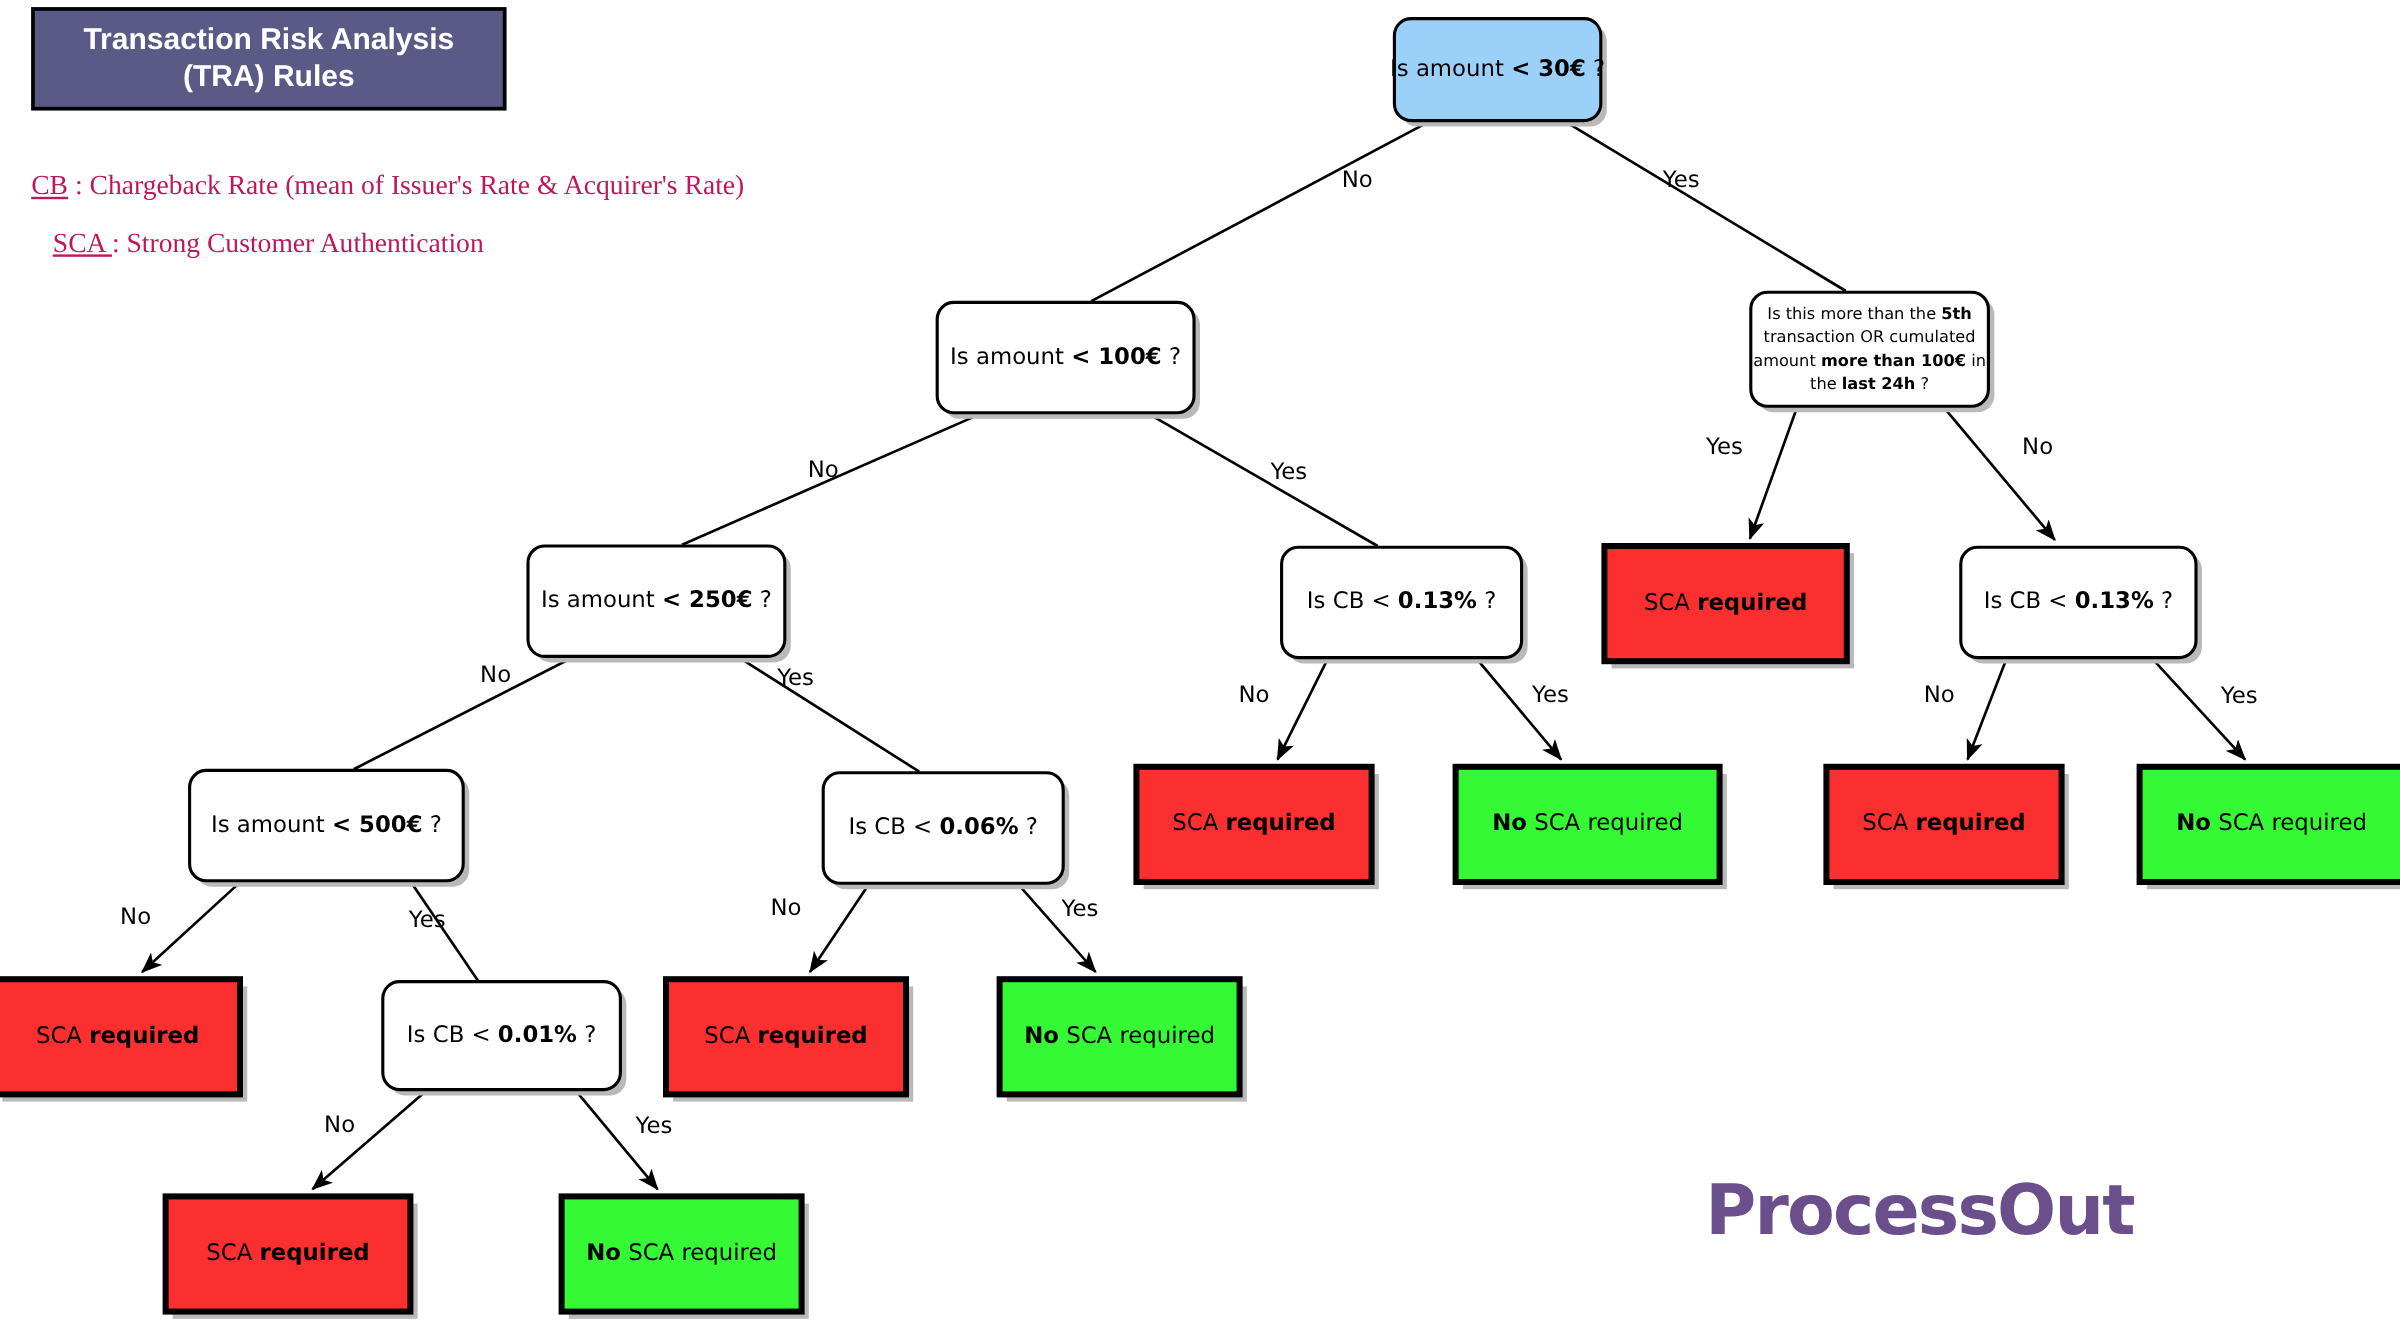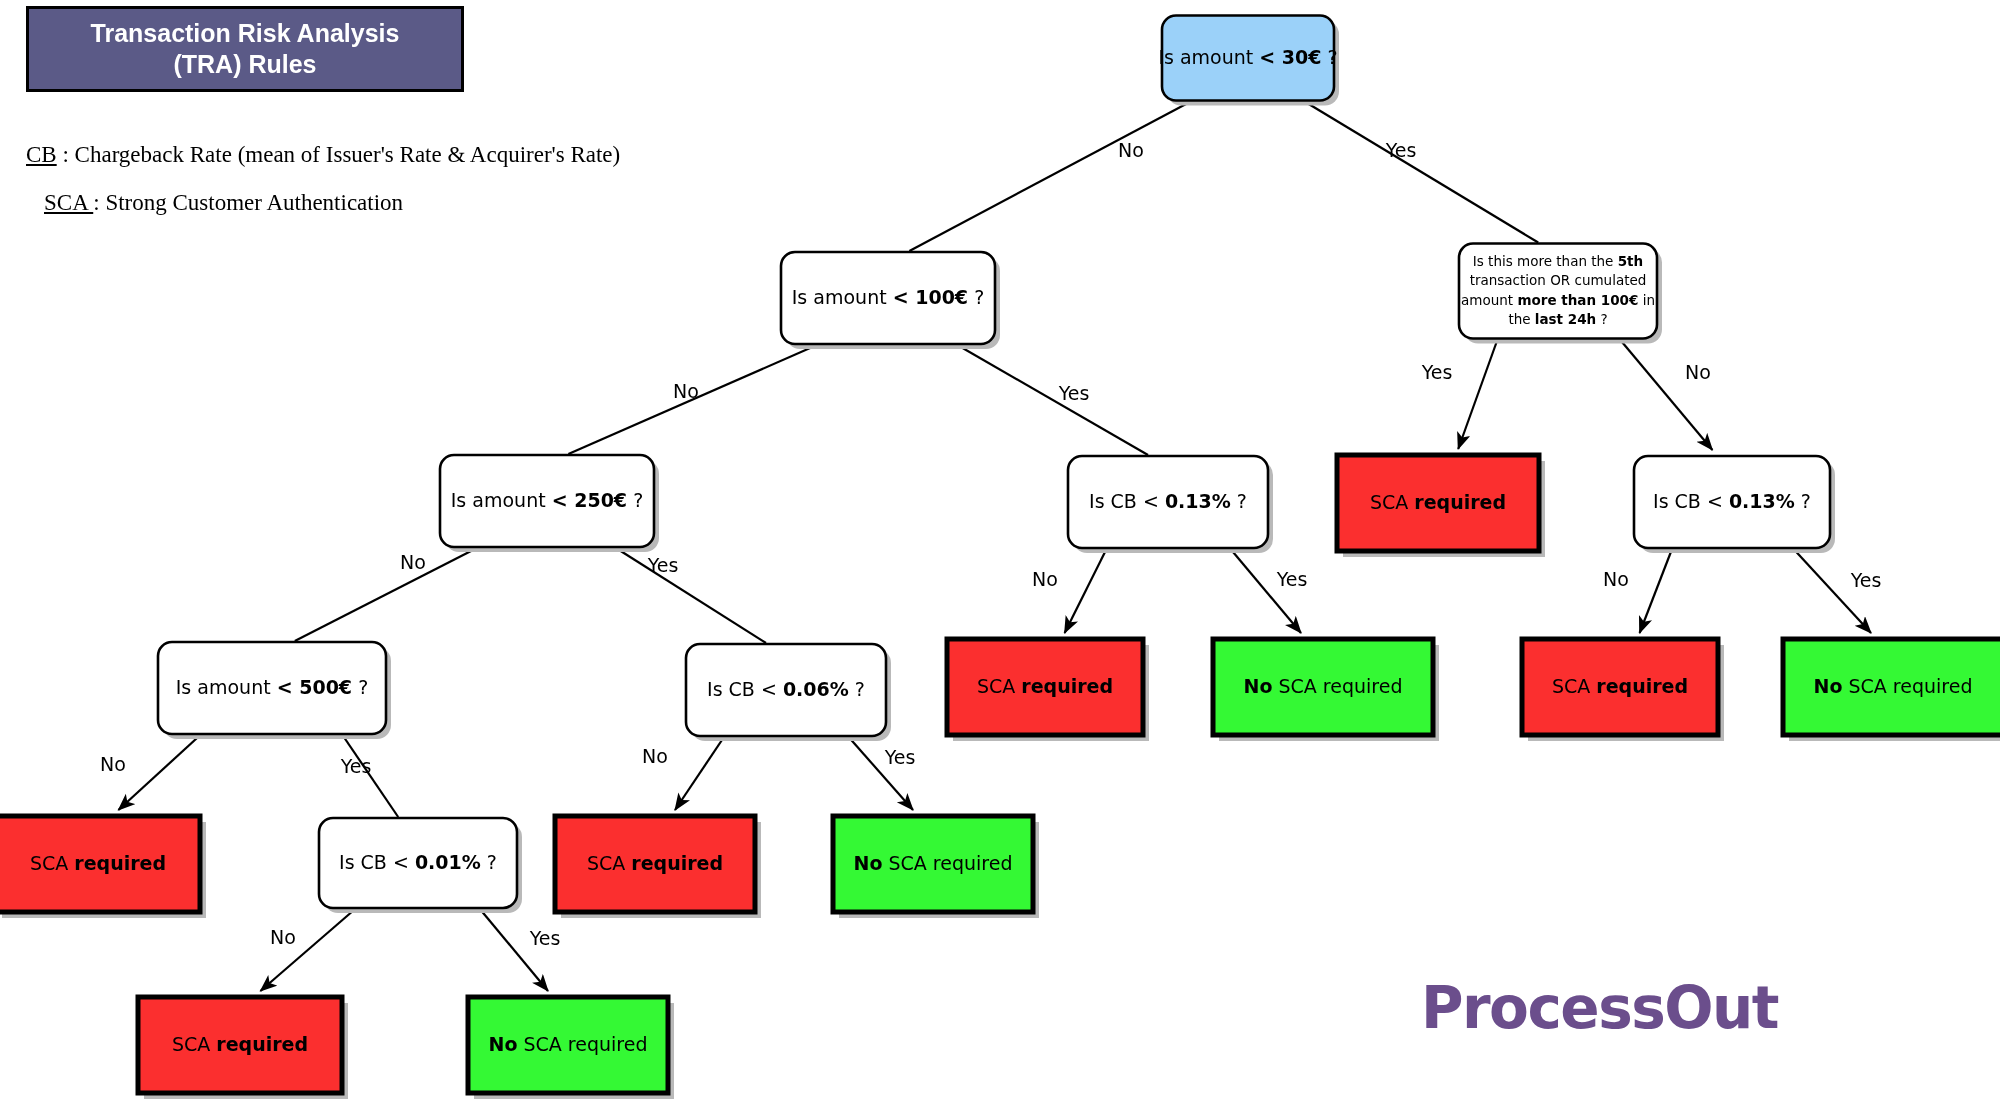--- a/index.html
+++ b/index.html
@@ -20,7 +20,7 @@
     position: absolute;
     left: 26px;
     top: 6px;
-    width: 438px;
+    width: 396px;
     height: 86px;
     background: #5b5a87;
     border: 3px solid #000000;

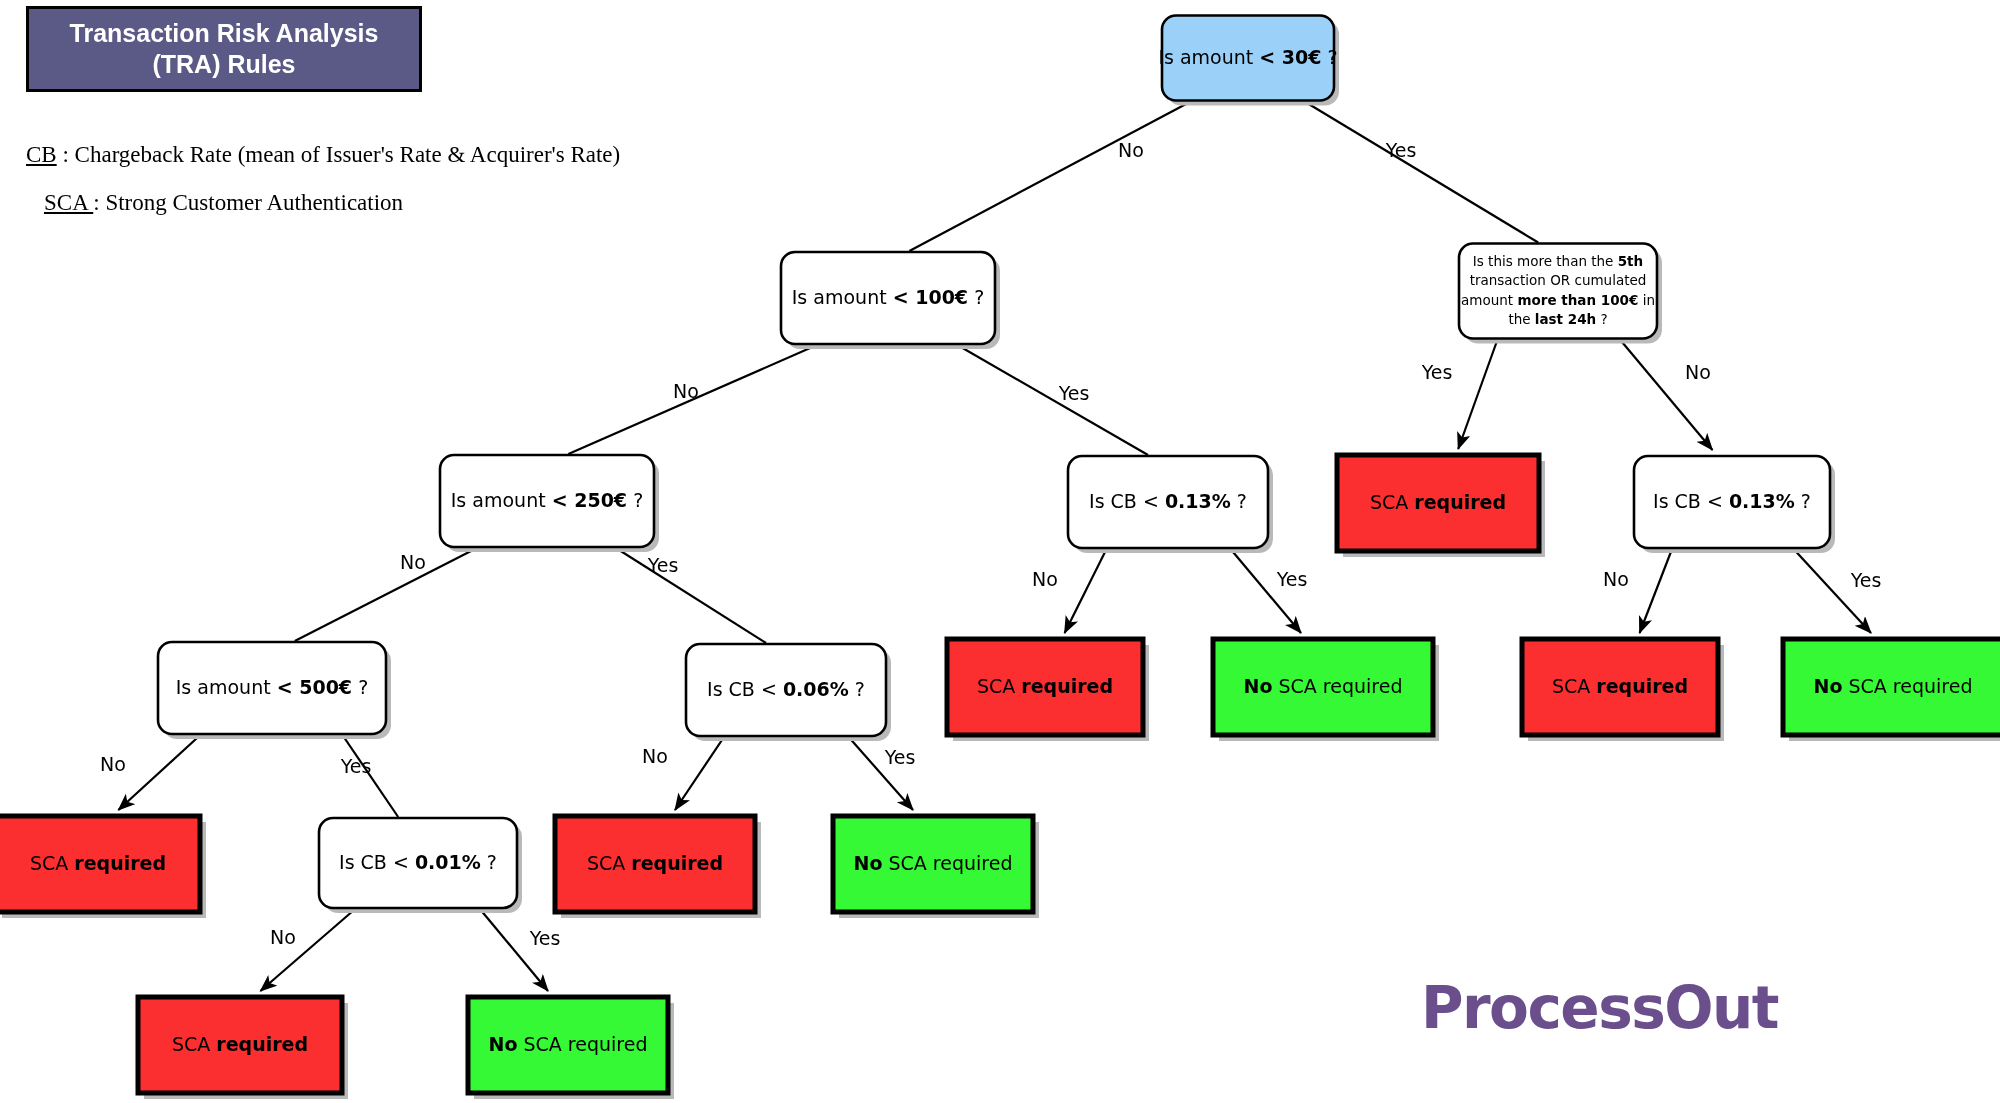--- a/index.html
+++ b/index.html
@@ -44,7 +44,7 @@
     position: absolute;
     font-family: "Liberation Serif", serif;
     font-size: 23px;
-    color: #000000;
+    color: #be185d;
     white-space: nowrap;
   }
   .legend-line .abbr {

